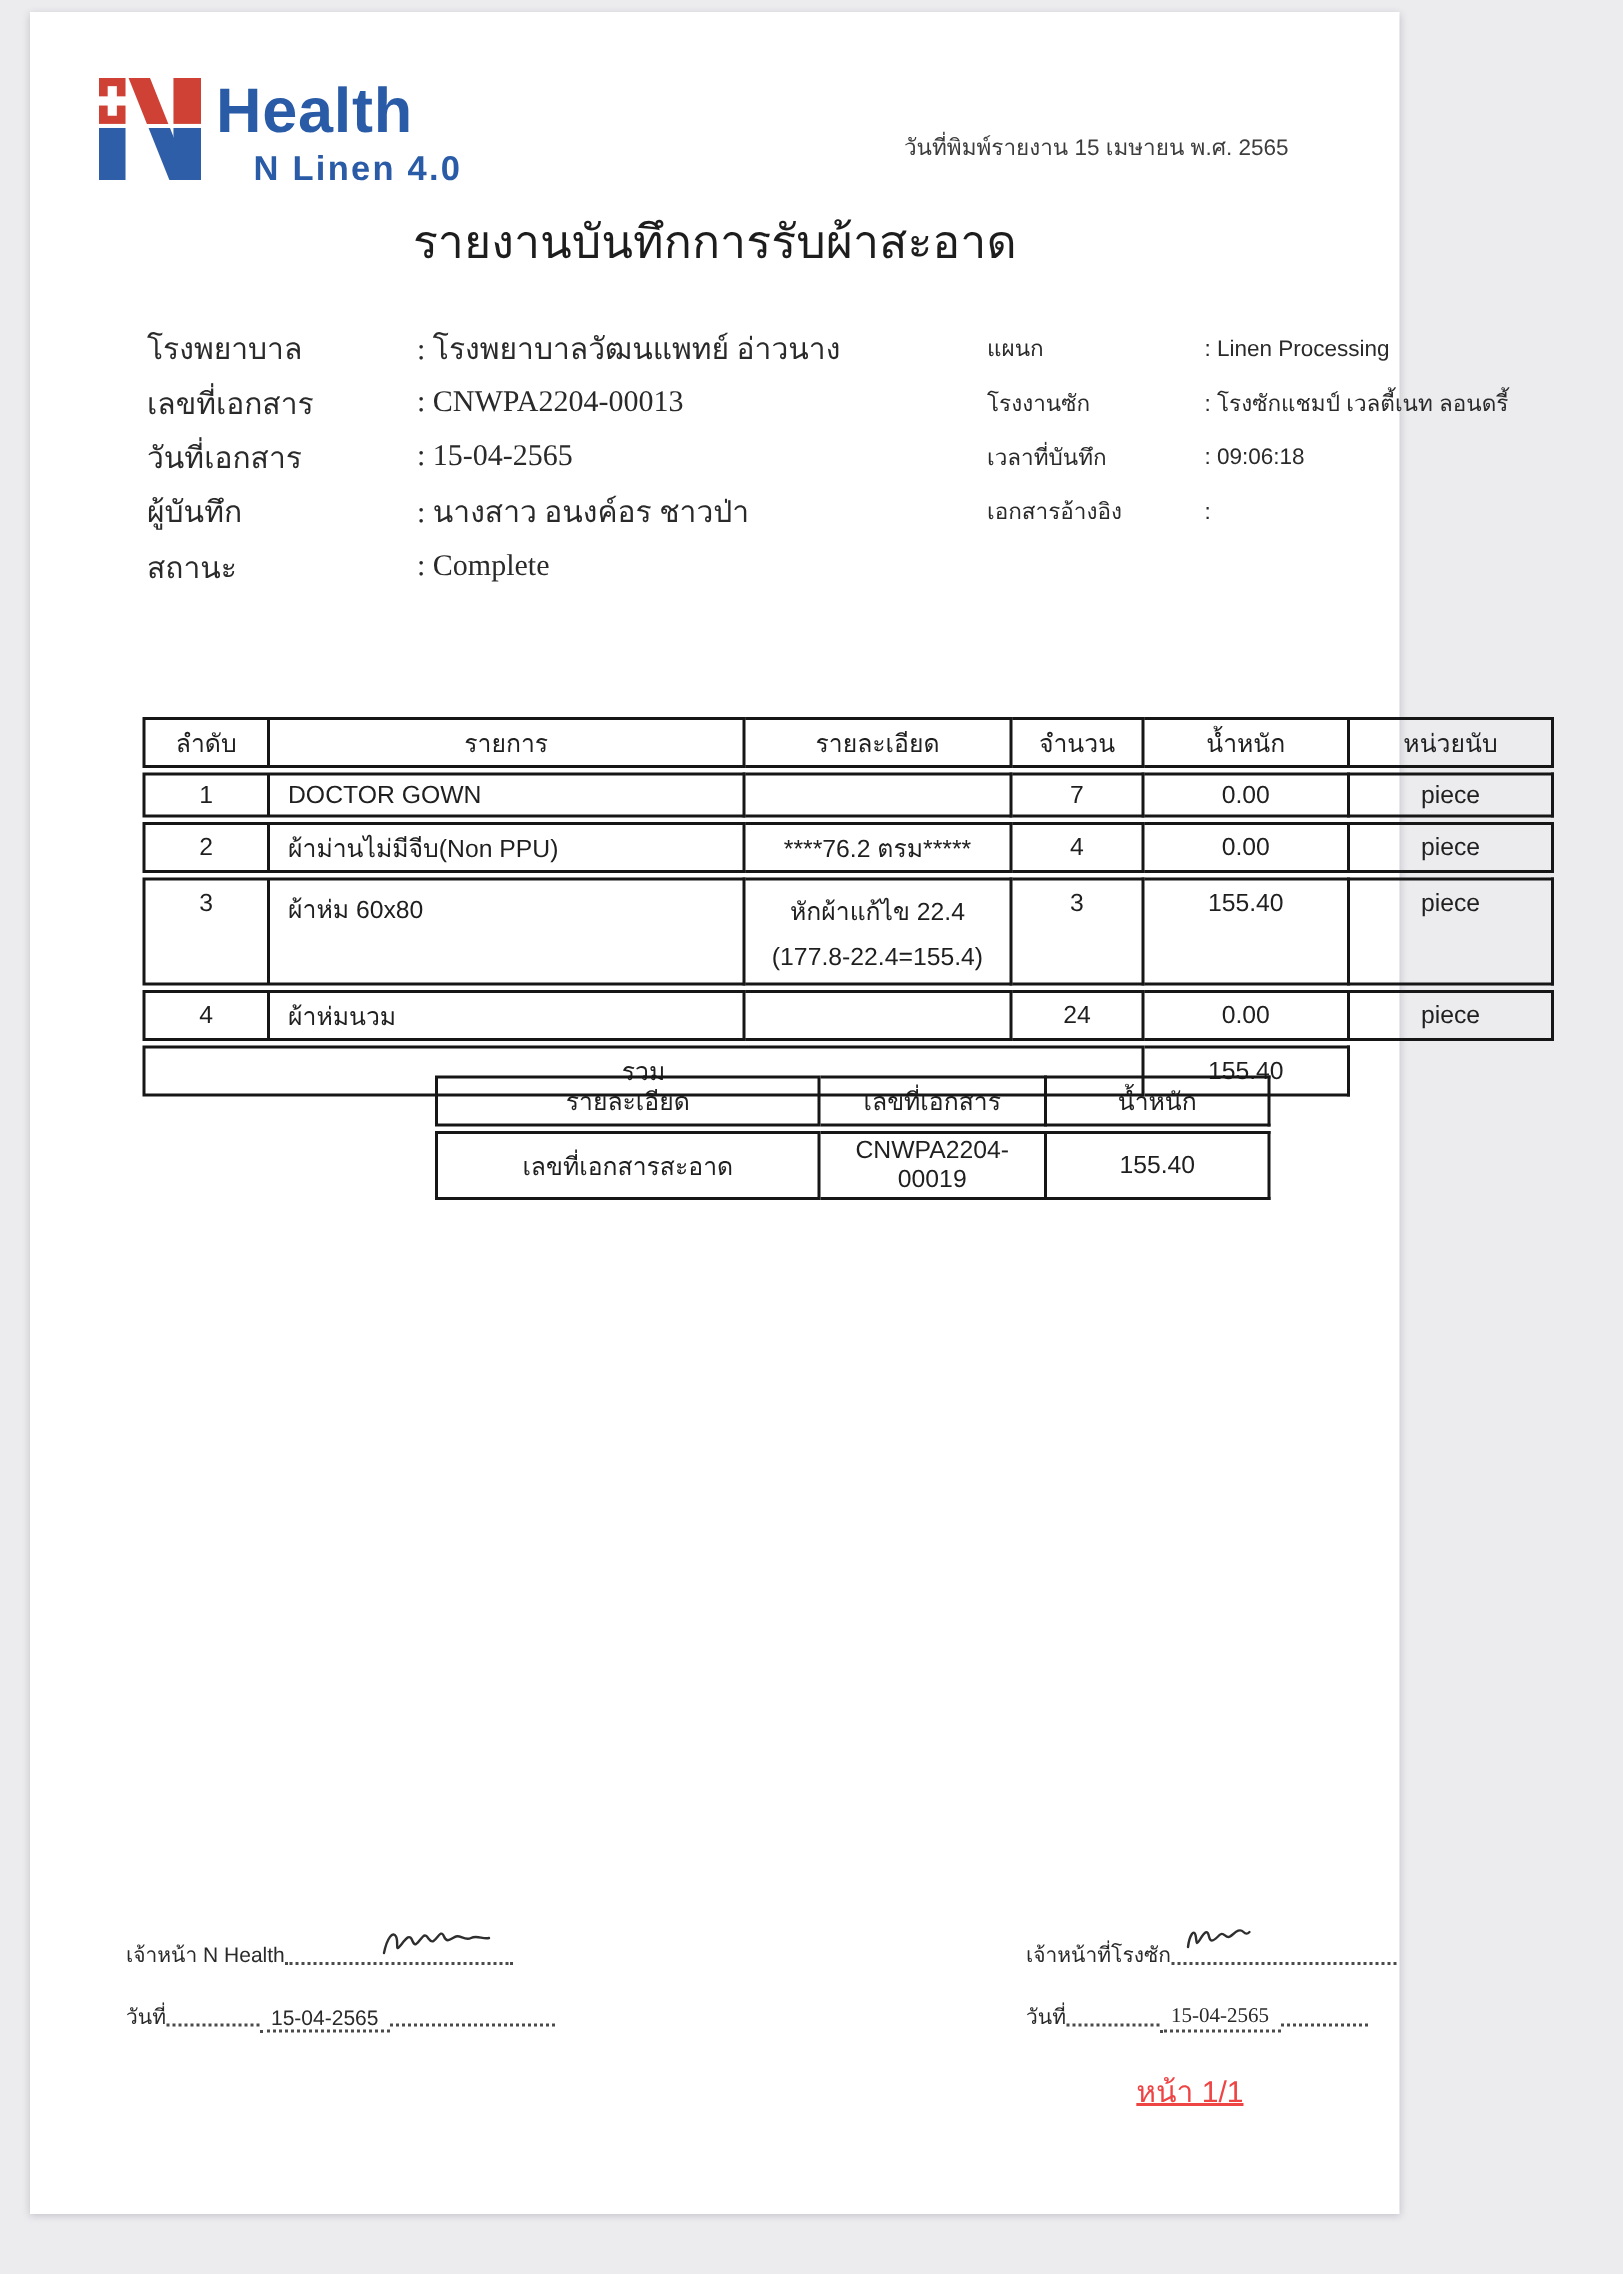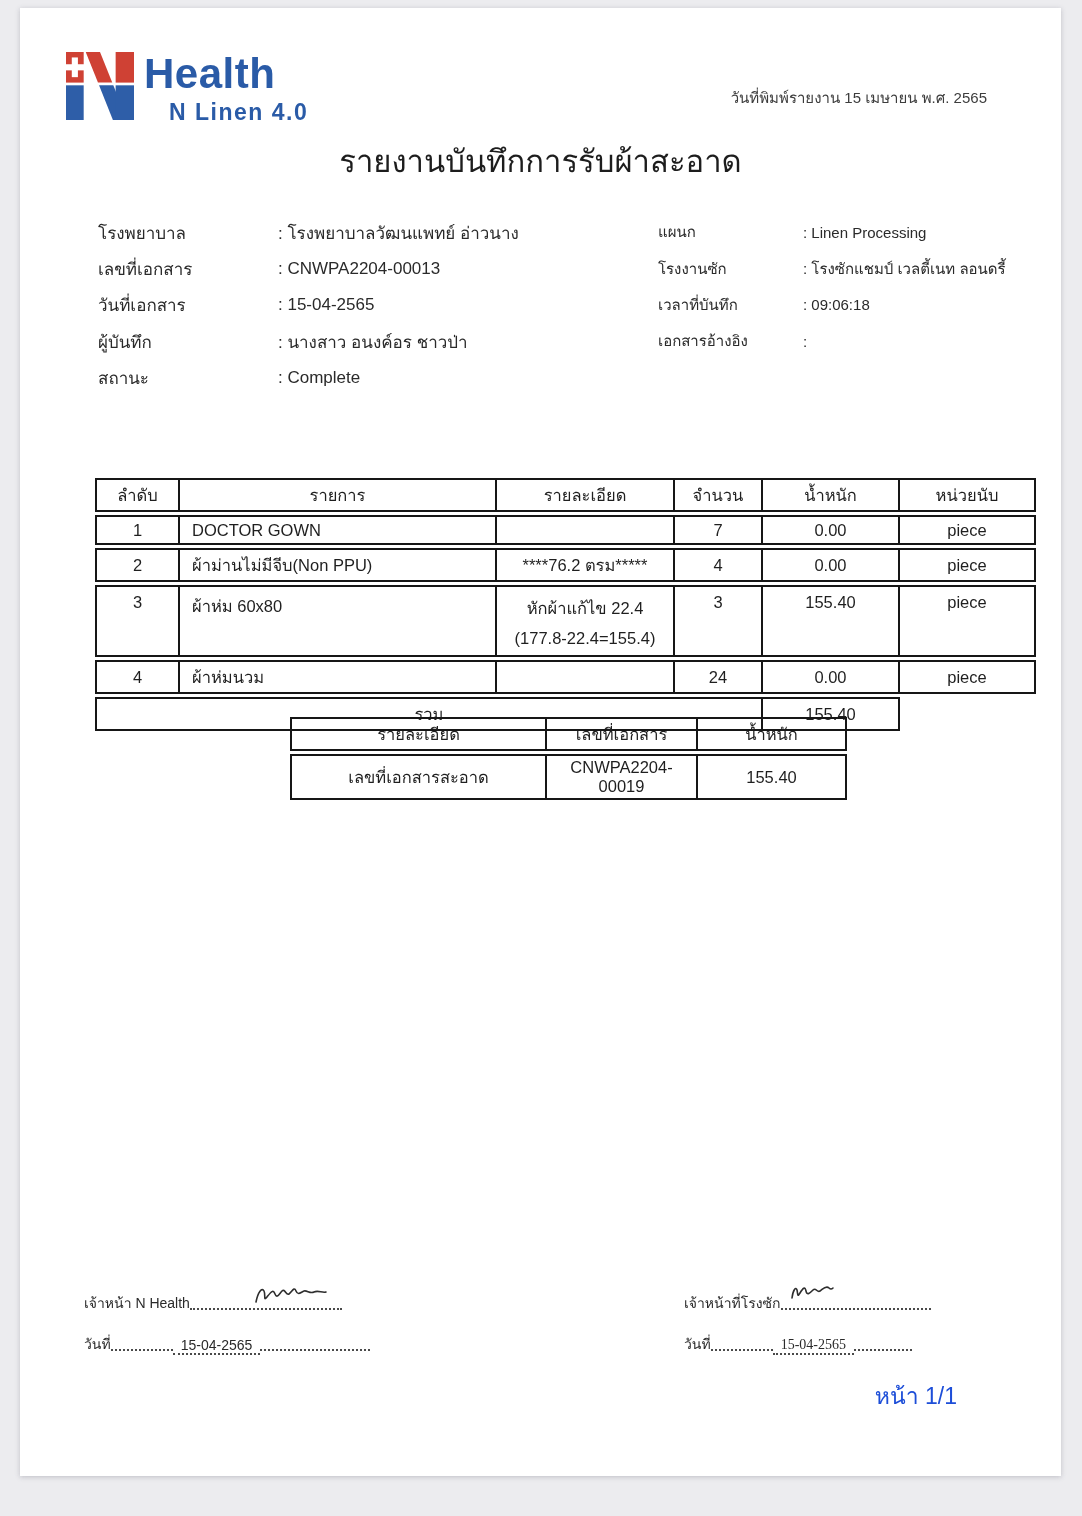--- a/index.html
+++ b/index.html
@@ -11,7 +11,7 @@
     color:#2a2a2a;
   }
   .page {
-    position:absolute; left:20px; top:8px; width:1041px; height:1468px;
+    position:absolute; left:20px; top:8px; width:913px; height:1468px;
     background:#ffffff;
     box-shadow:0 1px 5px rgba(60,60,80,0.25);
   }

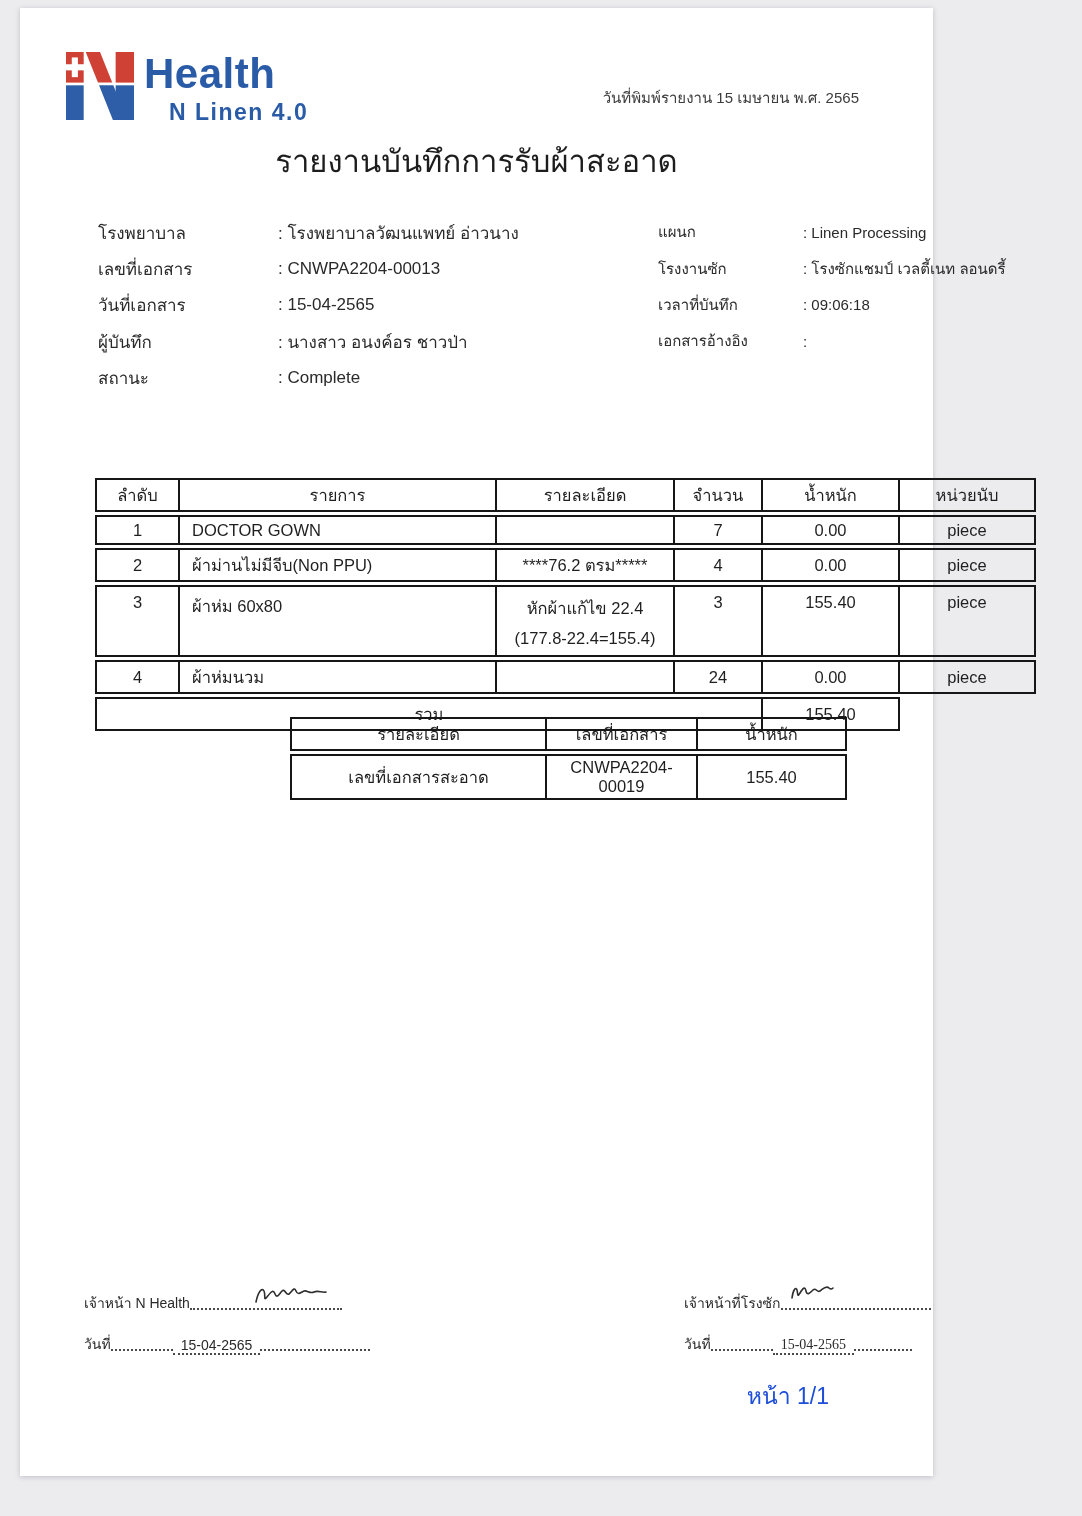--- a/index.html
+++ b/index.html
@@ -25,7 +25,7 @@
   .doc-title { position:absolute; top:128px; left:0; width:100%; text-align:center; font-size:31px; color:#1d1d1d; }
 
   
-  .info-left  { position:absolute; left:78px;  top:206px; width:480px; font-size:17px; }
+  .info-left  { position:absolute; left:78px;  top:206px; width:480px; font-size:20px;font-family:Liberation Serif, serif; }
   .info-right { position:absolute; left:623px; top:206px; width:400px; font-size:15px;margin-left:15px; }
   .irow { display:flex; height:36.4px; align-items:center; white-space:nowrap; }
   .info-left  .ilabel { width:180px; flex:none; }

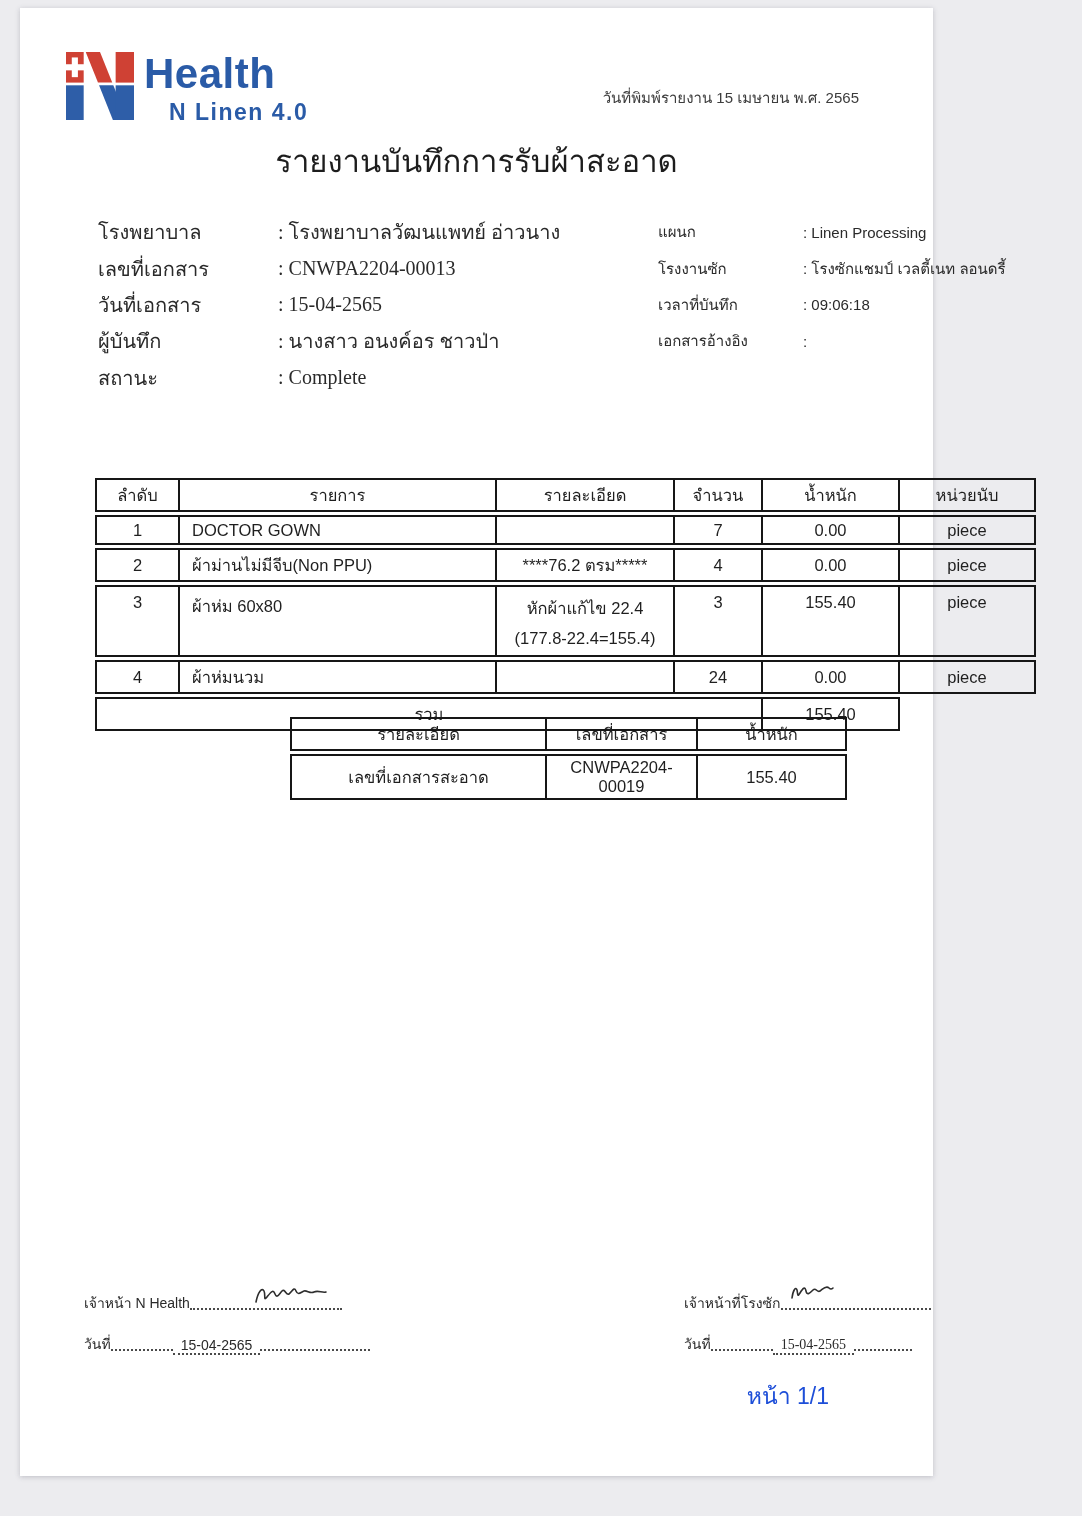--- a/index.html
+++ b/index.html
@@ -55,7 +55,7 @@
   .scribble { position:absolute; }
   .sig-left  { left:64px;  top:1284px; width:340px; }
   .sig-right { left:664px; top:1284px; width:300px;font-family:Liberation Serif, serif; }
-  .page-num { position:absolute; right:104px; top:1370px; font-size:23px; color:#1d4ed8; }
+  .page-num { position:absolute; right:104px; top:1370px; font-size:20px; color:#ef4444;text-decoration:underline; }
 </style>
 </head>
 <body>

